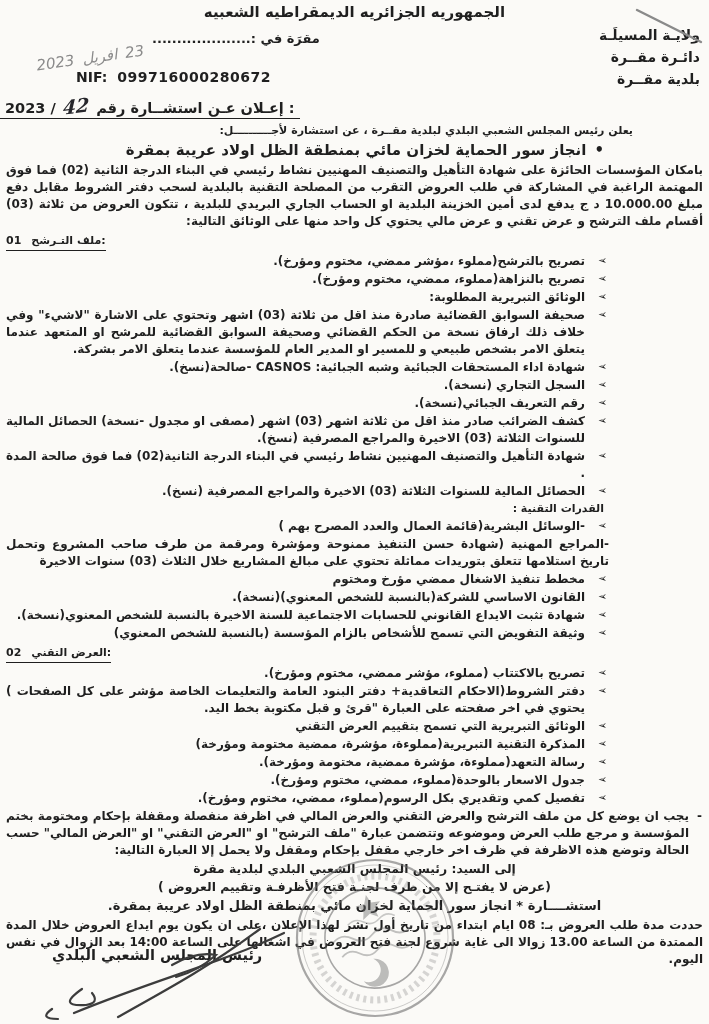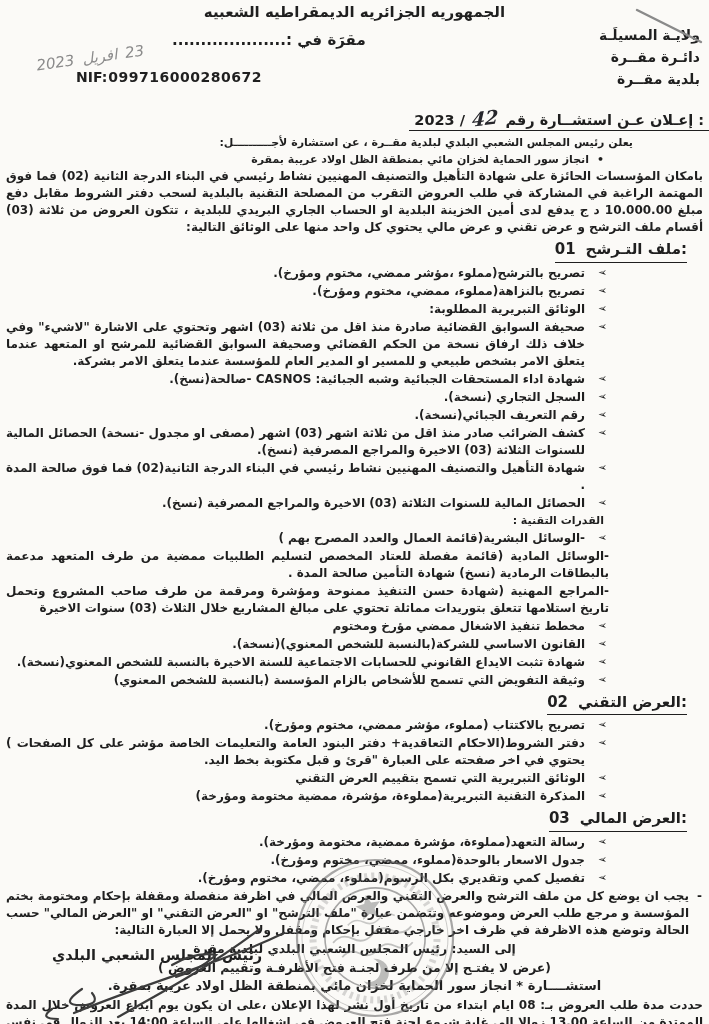--- a/index.html
+++ b/index.html
@@ -15,7 +15,7 @@
   .hdr{position:relative;height:96px}
   .hdr-republic{position:absolute;top:3px;left:0;width:100%;text-align:center;font-size:15px}
   .hdr-right{position:absolute;top:24px;right:9px;text-align:right;font-size:14px;line-height:22px}
-  .hdr-place{position:absolute;top:31px;left:172px;font-size:15px}
+  .hdr-place{position:absolute;top:31px;left:152px;font-size:13px}
   .hdr-nif{position:absolute;top:69px;left:76px;direction:ltr;font-size:14px}
   .hdr-nif .nif-val{margin-left:1px;letter-spacing:.5px}
   .hand-date{

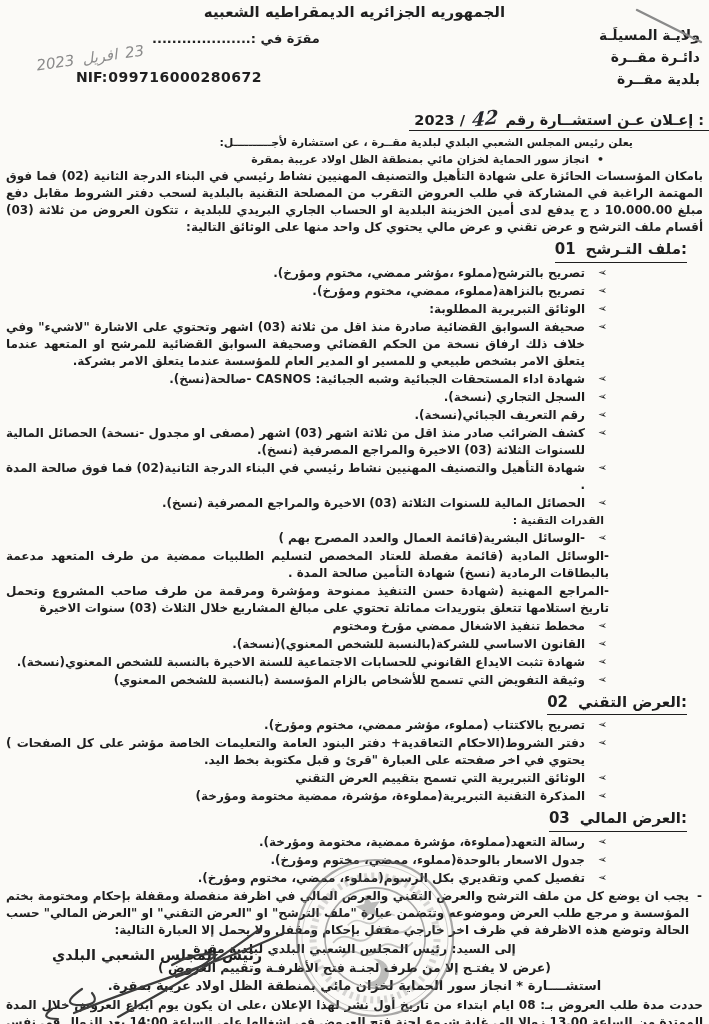--- a/index.html
+++ b/index.html
@@ -17,7 +17,7 @@
   .hdr-right{position:absolute;top:24px;right:9px;text-align:right;font-size:14px;line-height:22px}
   .hdr-place{position:absolute;top:31px;left:152px;font-size:13px}
   .hdr-nif{position:absolute;top:69px;left:76px;direction:ltr;font-size:14px}
-  .hdr-nif .nif-val{margin-left:1px;letter-spacing:.5px}
+  .hdr-nif .nif-val{margin-left:10px;letter-spacing:.5px}
   .hand-date{
     position:absolute;top:49px;left:36px;direction:ltr;display:flex;gap:8px;
     color:var(--hand);font-style:italic;font-size:15px;font-weight:400;

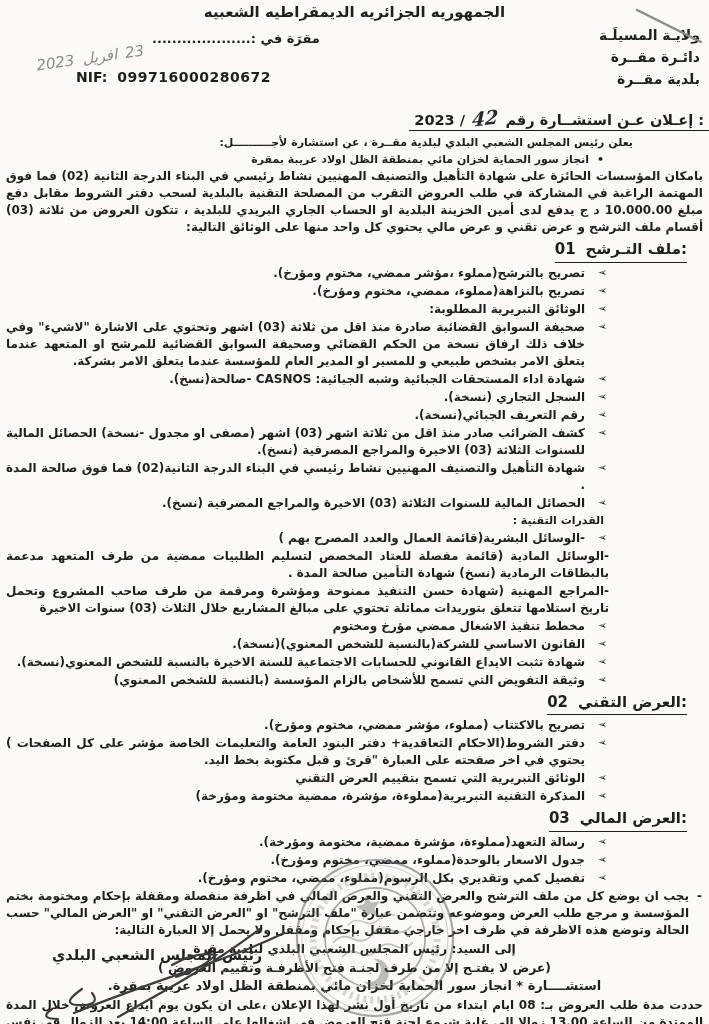--- a/index.html
+++ b/index.html
@@ -25,7 +25,7 @@
   }
   .corner-mark{position:absolute;top:4px;right:2px}
   
-  .title{text-align:right;margin:13px 0 4px}
+  .title{text-align:left;margin:1px 0 4px}
   .title .inner{
     display:inline-flex;direction:ltr;align-items:baseline;gap:7px;
     border-bottom:1.7px solid var(--ink);padding:0 5px 2px;font-size:14.5px;

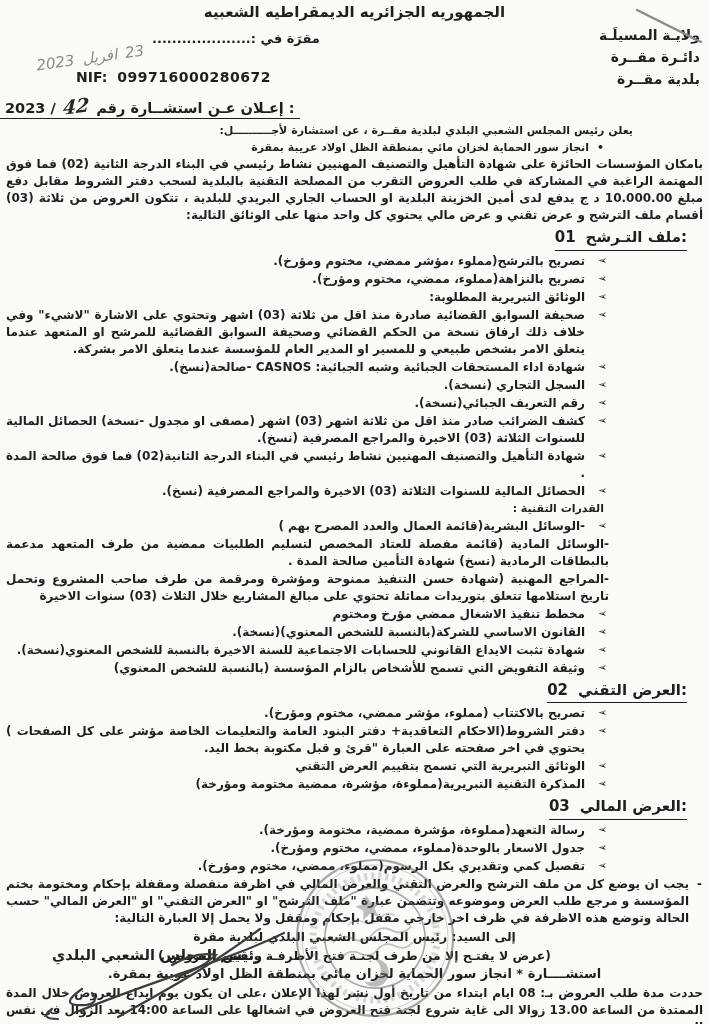--- a/index.html
+++ b/index.html
@@ -38,7 +38,7 @@
   .doc{padding:0 6px}
   .blk{font-size:12px;line-height:1.42;margin:0 0 1px}
   .b-intro{margin-right:70px;font-size:11px}
-  .b-dot{margin-right:99px;font-size:11px}
+  .b-dot{margin-right:99px;font-size:15px}
   .b-dot .dot{margin-left:8px}
   .b-para{text-align:justify}
   .b-heading{text-align:right;margin:3px 16px 2px 0;font-size:15px}

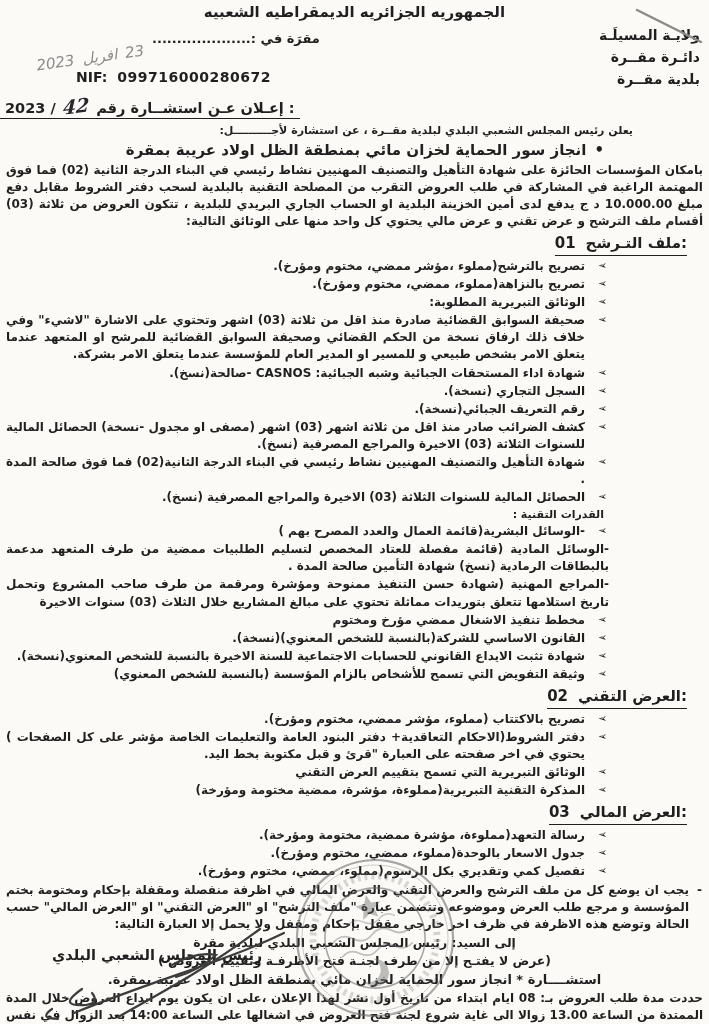--- a/index.html
+++ b/index.html
@@ -41,7 +41,7 @@
   .b-dot{margin-right:99px;font-size:15px}
   .b-dot .dot{margin-left:8px}
   .b-para{text-align:justify}
-  .b-heading{text-align:right;margin:3px 16px 2px 0;font-size:15px}
+  .b-heading{text-align:left;margin:3px 16px 2px 0;font-size:11px}
   .b-heading .inner{
     display:inline-flex;direction:ltr;gap:10px;align-items:baseline;
     border-bottom:1.6px solid var(--ink);padding-bottom:1px;

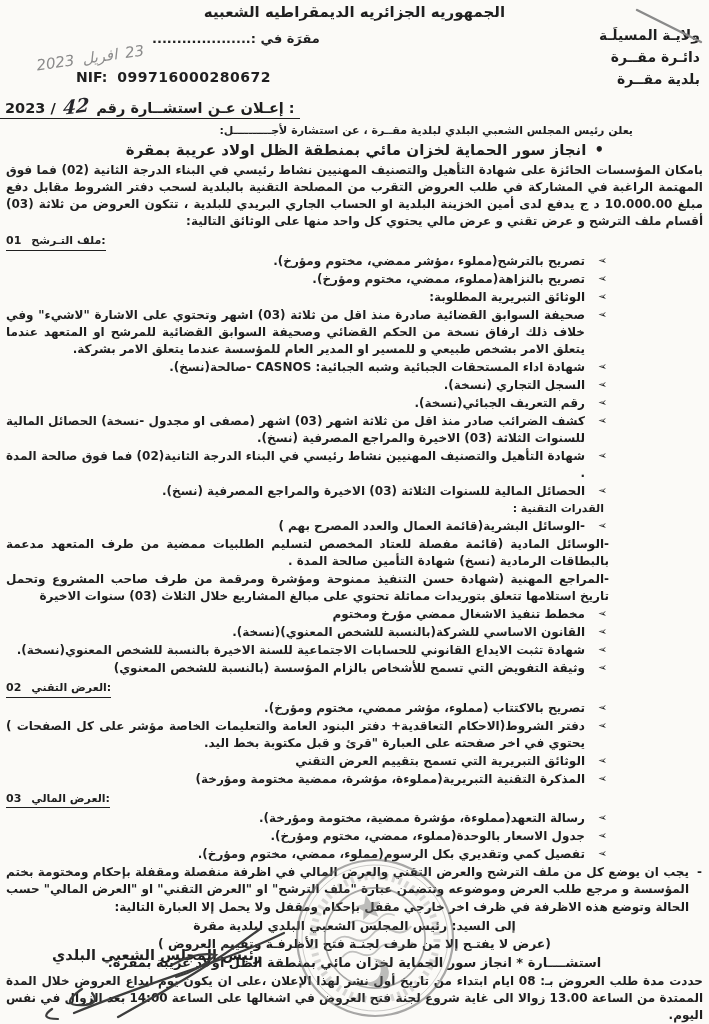--- a/index.html
+++ b/index.html
@@ -122,7 +122,6 @@
       <div class="blk b-arrow"><span class="arr">➢</span>الحصائل المالية للسنوات الثلاثة (03) الاخيرة والمراجع المصرفية (نسخ).</div>
       <div class="blk b-label">القدرات التقنية :</div>
       <div class="blk b-arrow"><span class="arr">➢</span><span class="lead">-الوسائل البشرية</span>(قائمة العمال والعدد المصرح بهم )</div>
-      <div class="blk b-plain"><span class="lead">-الوسائل المادية </span>(قائمة مفصلة للعتاد المخصص لتسليم الطلبيات ممضية من طرف المتعهد مدعمة بالبطاقات الرمادية (نسخ) شهادة التأمين صالحة المدة .</div>
       <div class="blk b-plain"><span class="lead">-المراجع المهنية </span>(شهادة حسن التنفيذ ممنوحة ومؤشرة ومرقمة من طرف صاحب المشروع وتحمل تاريخ استلامها تتعلق بتوريدات مماثلة تحتوي على مبالغ المشاريع خلال الثلاث (03) سنوات الاخيرة</div>
       <div class="blk b-arrow"><span class="arr">➢</span>مخطط تنفيذ الاشغال ممضي مؤرخ ومختوم</div>
       <div class="blk b-arrow"><span class="arr">➢</span>القانون الاساسي للشركة(بالنسبة للشخص المعنوي)(نسخة).</div>

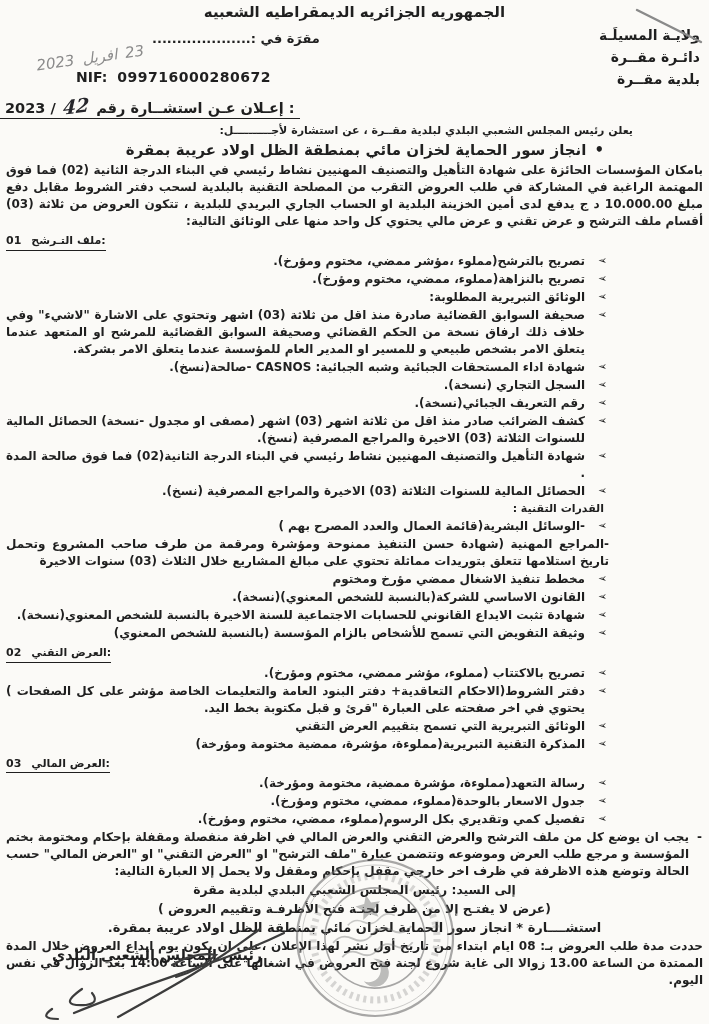--- a/index.html
+++ b/index.html
@@ -135,10 +135,6 @@
       <div class="blk b-arrow"><span class="arr">➢</span>دفتر الشروط(الاحكام التعاقدية+ دفتر البنود العامة والتعليمات الخاصة مؤشر على كل الصفحات ) يحتوي في اخر صفحته على العبارة "قرئ و قبل مكتوبة بخط اليد.</div>
       <div class="blk b-arrow"><span class="arr">➢</span>الوثائق التبريرية التي تسمح بتقييم العرض التقني</div>
       <div class="blk b-arrow"><span class="arr">➢</span>المذكرة التقنية التبريرية(مملوءة، مؤشرة، ممضية مختومة ومؤرخة)</div>
-      <div class="blk b-heading"><span class="inner">
-          <span>03</span>
-          <span>العرض المالي:</span>
-        </span></div>
       <div class="blk b-arrow"><span class="arr">➢</span>رسالة التعهد(مملوءة، مؤشرة ممضية، مختومة ومؤرخة).</div>
       <div class="blk b-arrow"><span class="arr">➢</span>جدول الاسعار بالوحدة(مملوء، ممضي، مختوم ومؤرخ).</div>
       <div class="blk b-arrow"><span class="arr">➢</span>تفصيل كمي وتقديري بكل الرسوم(مملوء، ممضي، مختوم ومؤرخ).</div>

